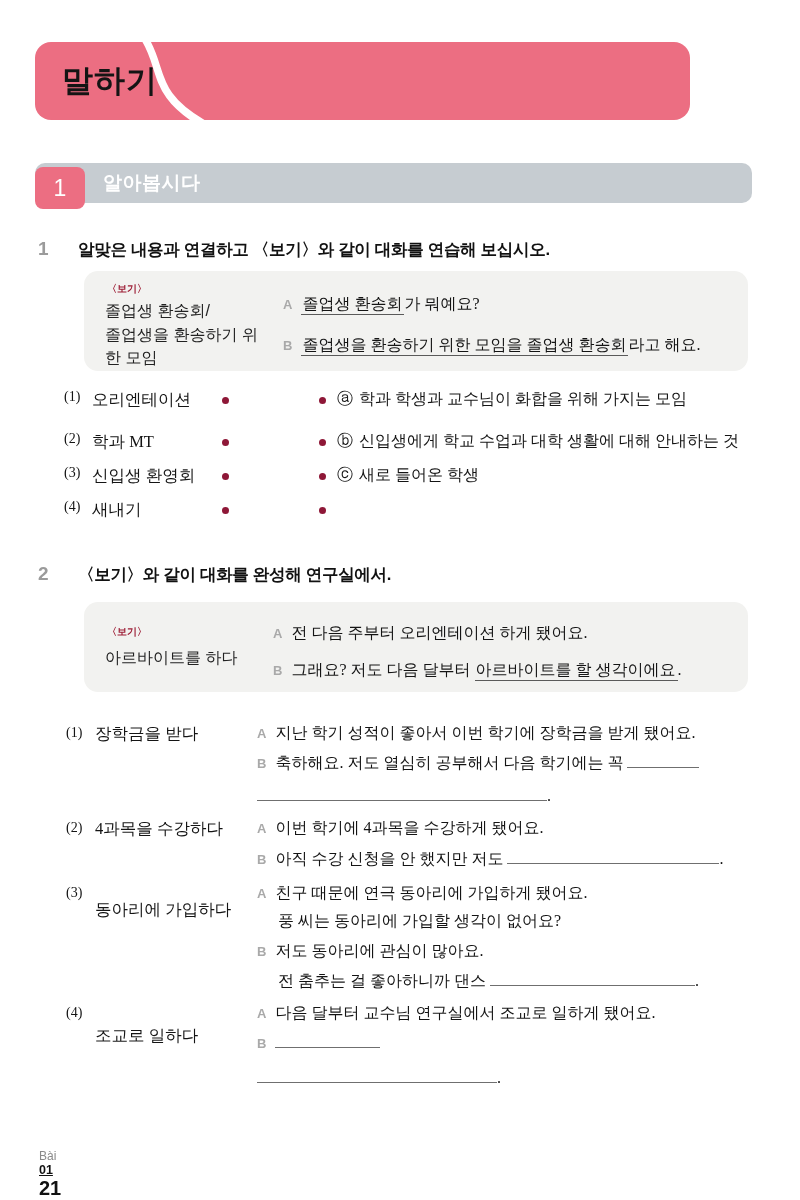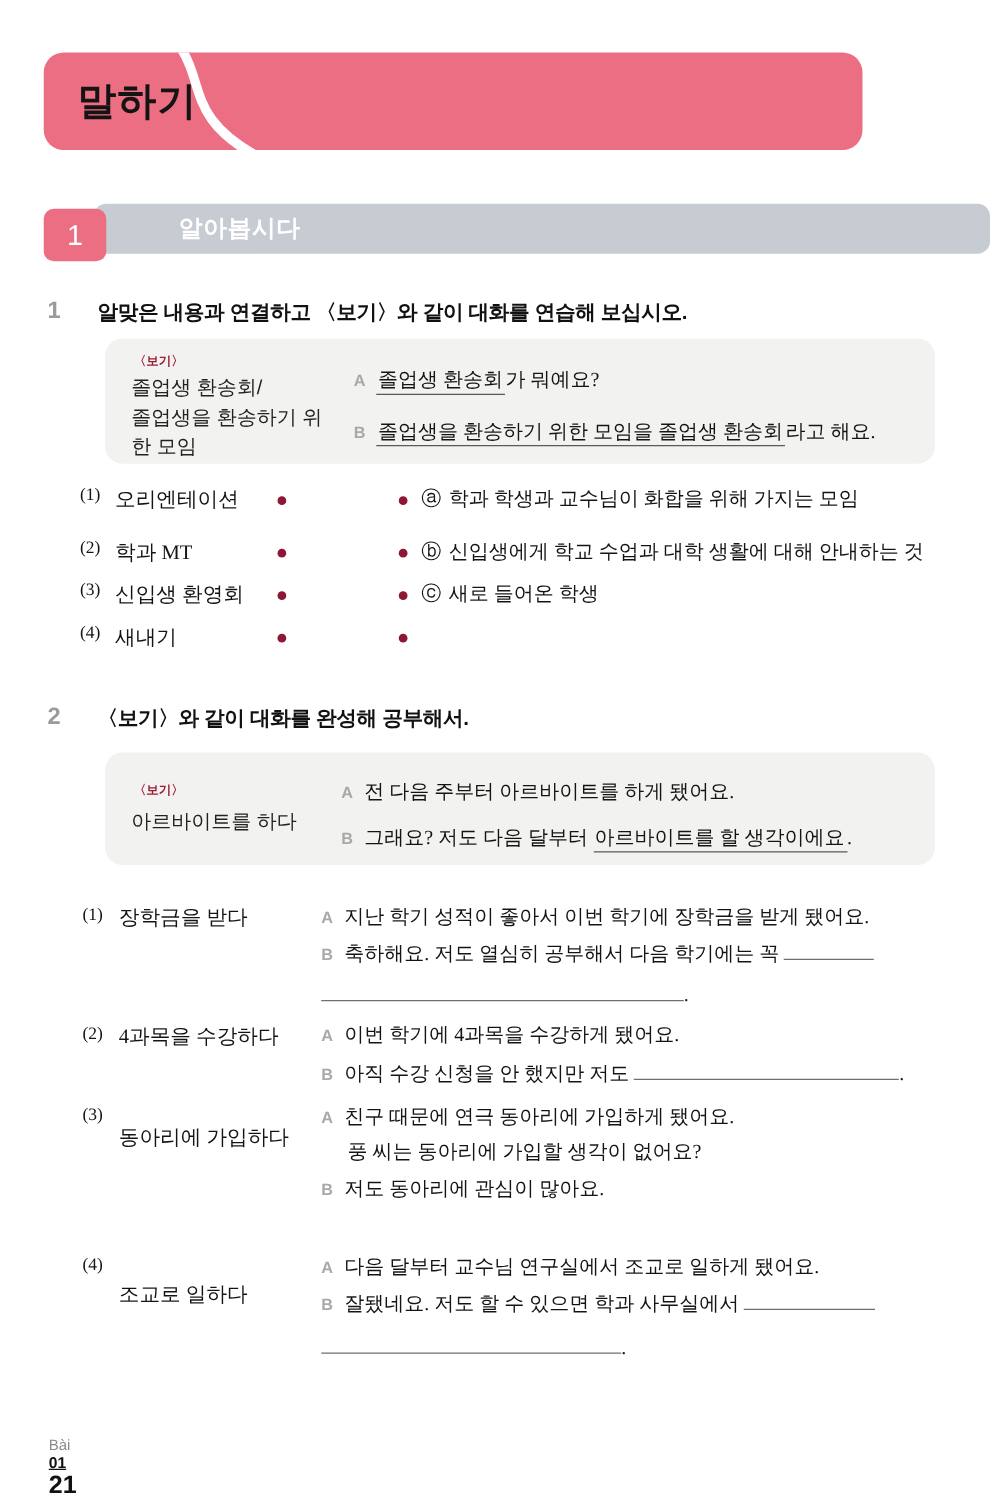--- a/index.html
+++ b/index.html
@@ -16,7 +16,7 @@
 
   
   .section-bar { position:absolute; left:35px; top:163px; width:717px; height:40px;
-                 background:#c6ccd1; border-radius:10px;margin-left:40px; }
+                 background:#c6ccd1; border-radius:10px; }
   .section-title { position:absolute; left:68px; top:0; height:40px; display:flex; align-items:center;
                    font-size:19px; font-weight:bold; color:#ffffff; letter-spacing:0.5px; }
   .section-num-box { position:absolute; left:35px; top:167px; width:50px; height:42px;

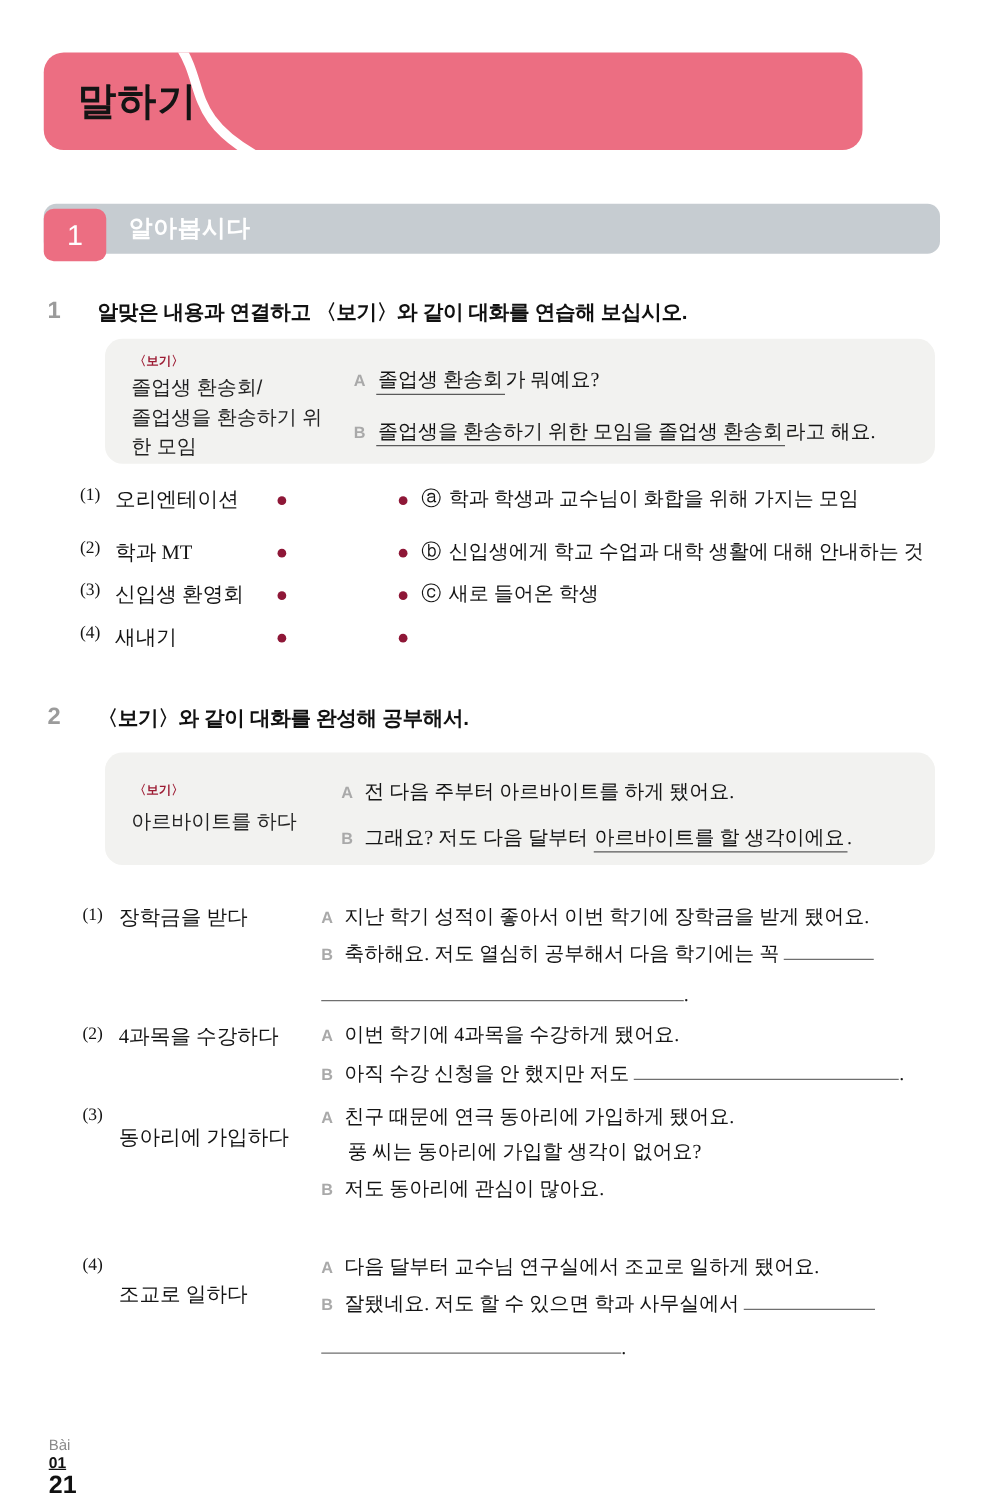--- a/index.html
+++ b/index.html
@@ -129,7 +129,7 @@
   </div>
 
   <div class="ex-num" style="left:38px; top:563px;">2</div>
-  <div class="ex-inst" style="left:78px; top:564px;">〈보기〉와 같이 대화를 완성해 공부해서.</div>
+  <div class="ex-inst" style="left:78px; top:564px;">〈보기〉와 같이 대화를 완성해 연구실에서.</div>
 
   <div class="example-box" style="top:602px; height:90px;">
     <div class="bogi-tag" style="left:23px; top:23px;">〈보기〉</div>

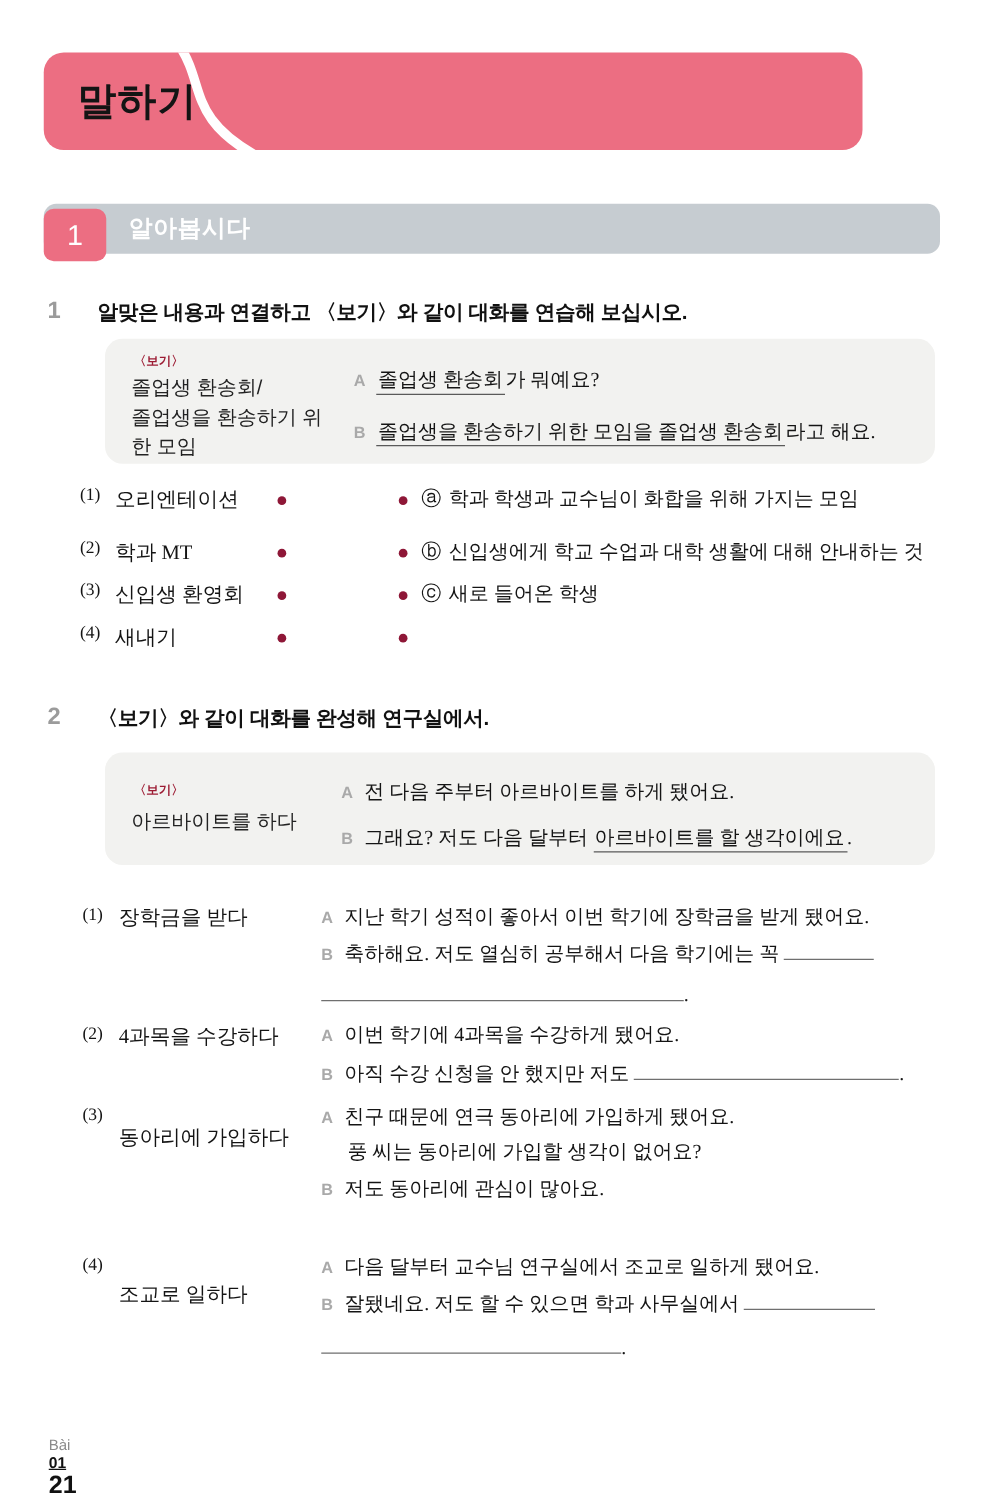--- a/index.html
+++ b/index.html
@@ -136,7 +136,7 @@
     <div class="bogi-prompt" style="left:21px; top:44px;">아르바이트를 하다</div>
     <div class="dlg-row" style="left:189px; top:21px;">
       <span class="dlg-label">A</span>
-      <span class="dlg-text">전 다음 주부터 아르바이트를 하게 됐어요.</span>
+      <span class="dlg-text">전 다음 주부터 오리엔테이션 하게 됐어요.</span>
     </div>
     <div class="dlg-row" style="left:189px; top:58px;">
       <span class="dlg-label">B</span>

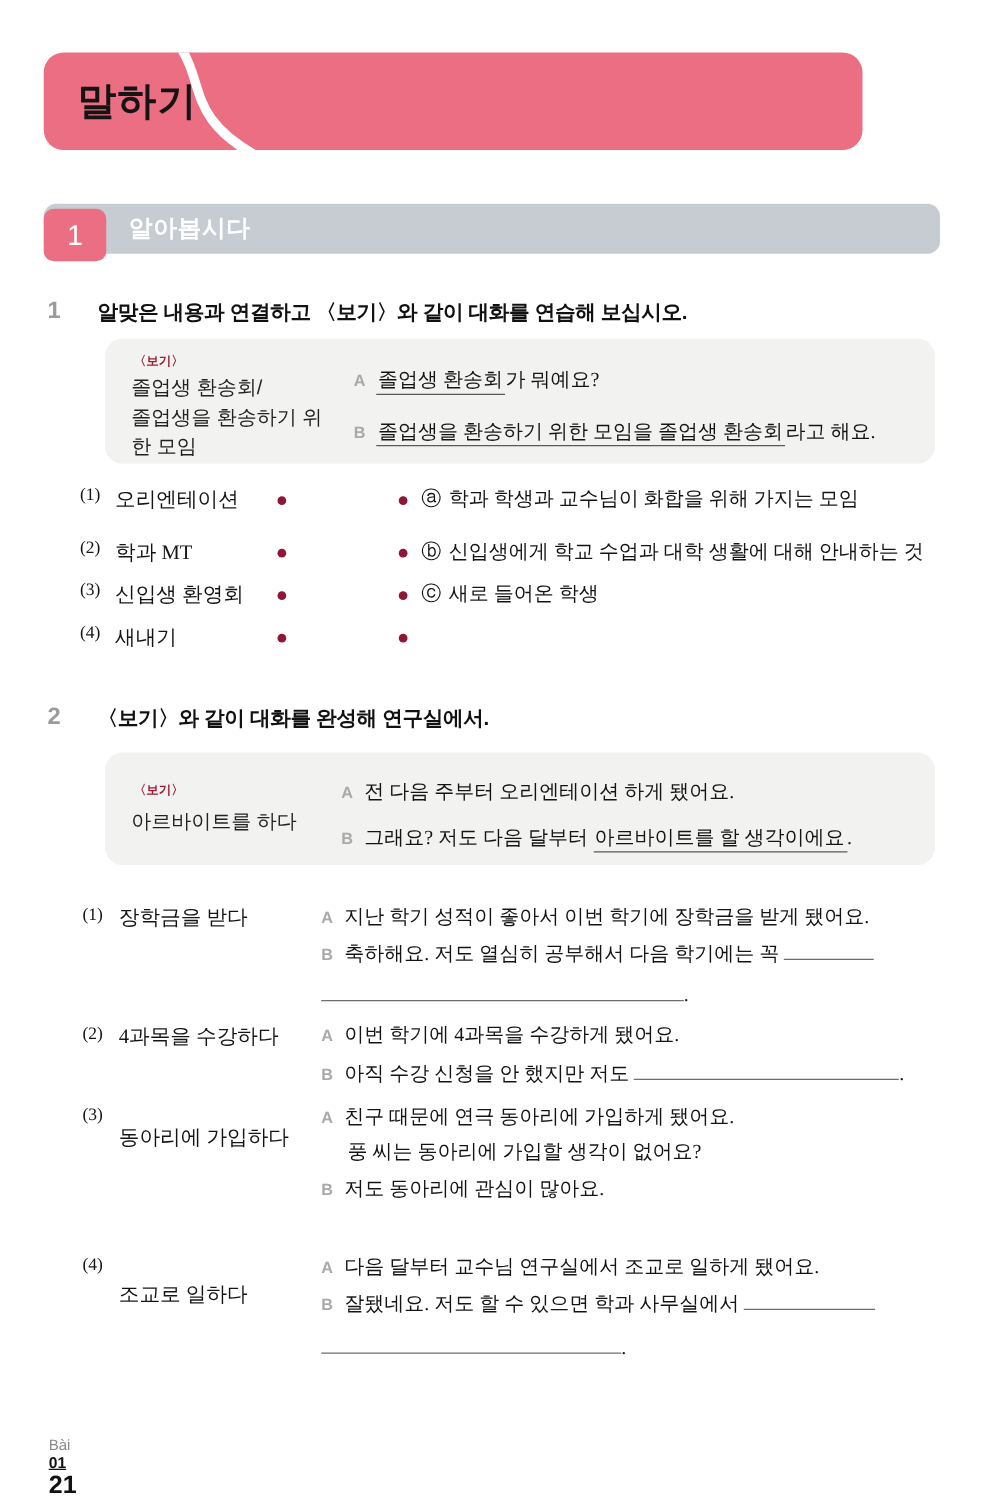--- a/index.html
+++ b/index.html
@@ -182,6 +182,9 @@
     <span class="dlg-label">B</span>
     <span class="dlg-text">저도 동아리에 관심이 많아요.</span>
   </div>
+  <div class="i-line" style="top:971px; left:278px;">
+    <span class="dlg-text"><span>전 춤추는 걸 좋아하니까 댄스</span> <span class="blank" style="width:205px;"></span><span>.</span></span>
+  </div>
 
   <div class="i-num" style="top:1005px;">(4)</div>
   <div class="i-prompt" style="top:1025px;">조교로 일하다</div>

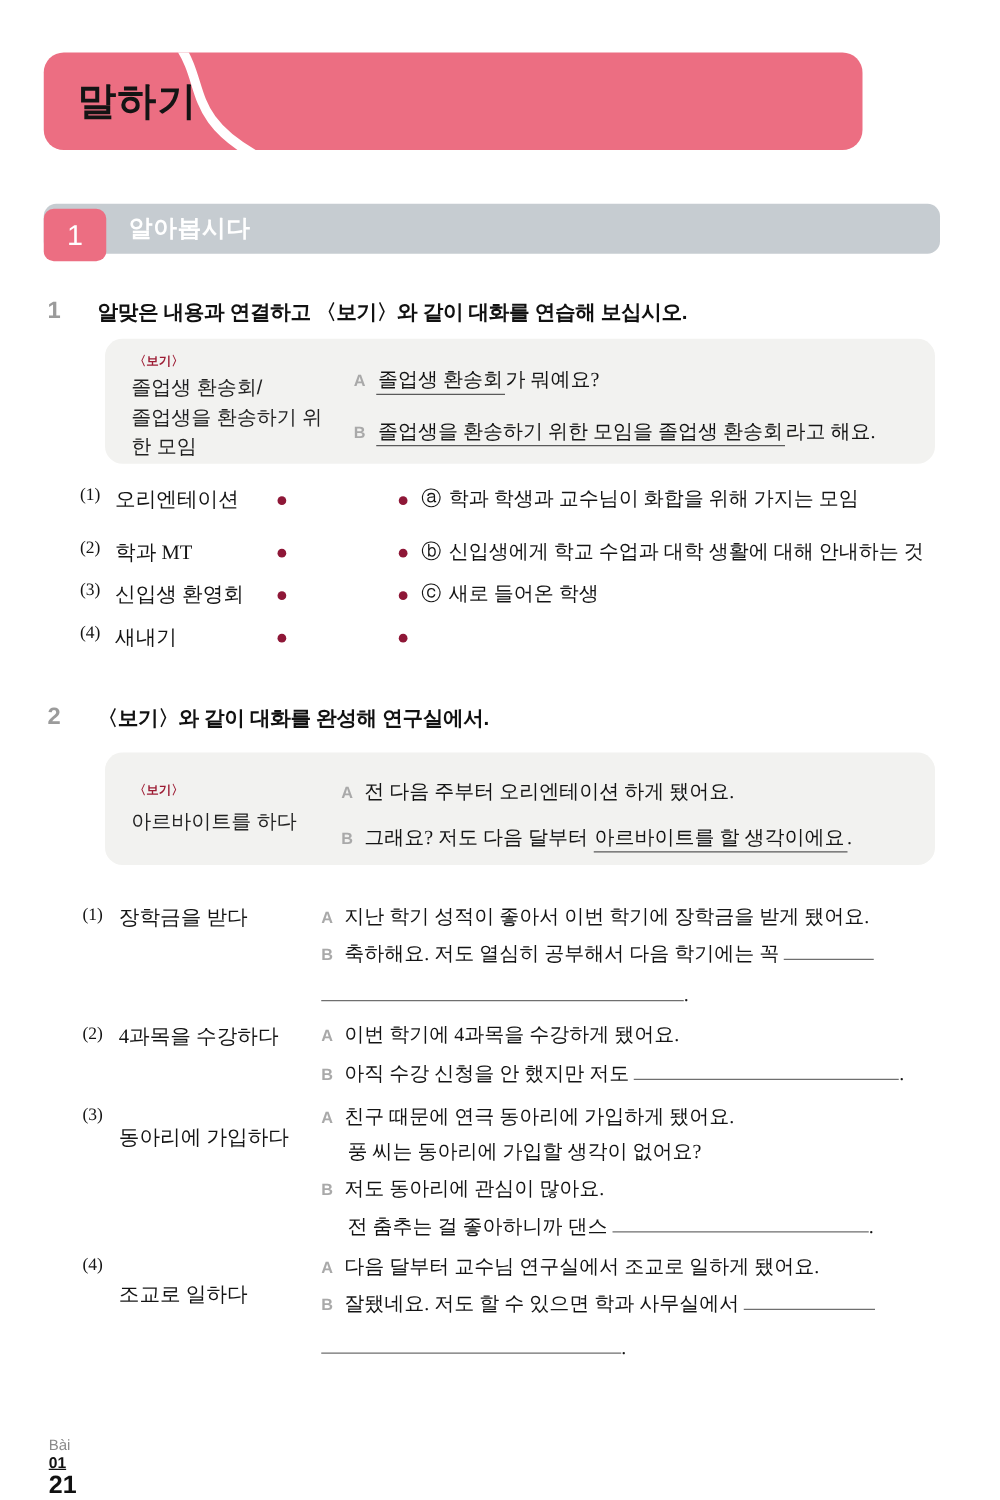--- a/index.html
+++ b/index.html
@@ -194,7 +194,7 @@
   </div>
   <div class="i-line" style="top:1033px;">
     <span class="dlg-label">B</span>
-    <span class="dlg-text"><span>잘됐네요. 저도 할 수 있으면 학과 사무실에서</span> <span class="blank" style="width:105px;"></span></span>
+    <span class="dlg-text"> <span class="blank" style="width:105px;"></span></span>
   </div>
   <div class="i-line" style="top:1068px;">
     <span class="dlg-text"><span class="blank" style="width:240px;"></span><span>.</span></span>

